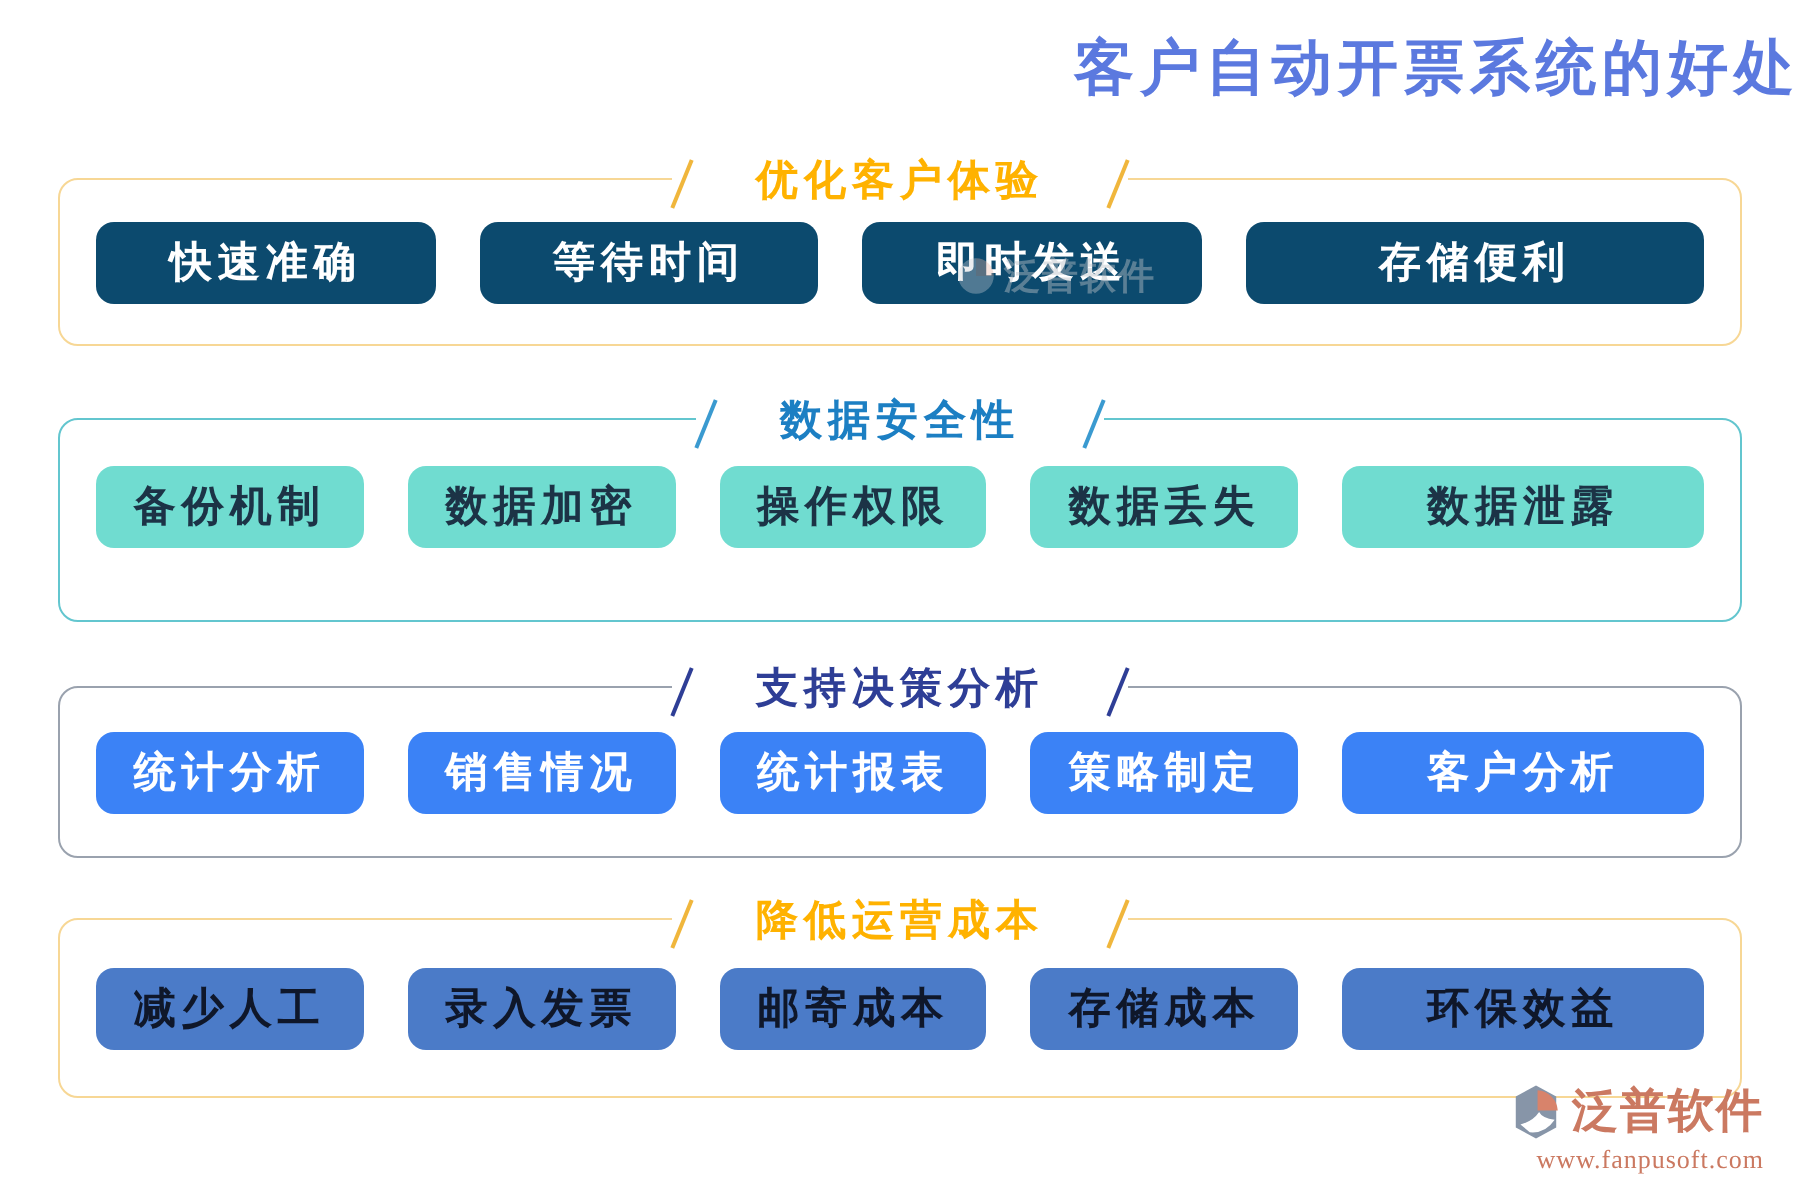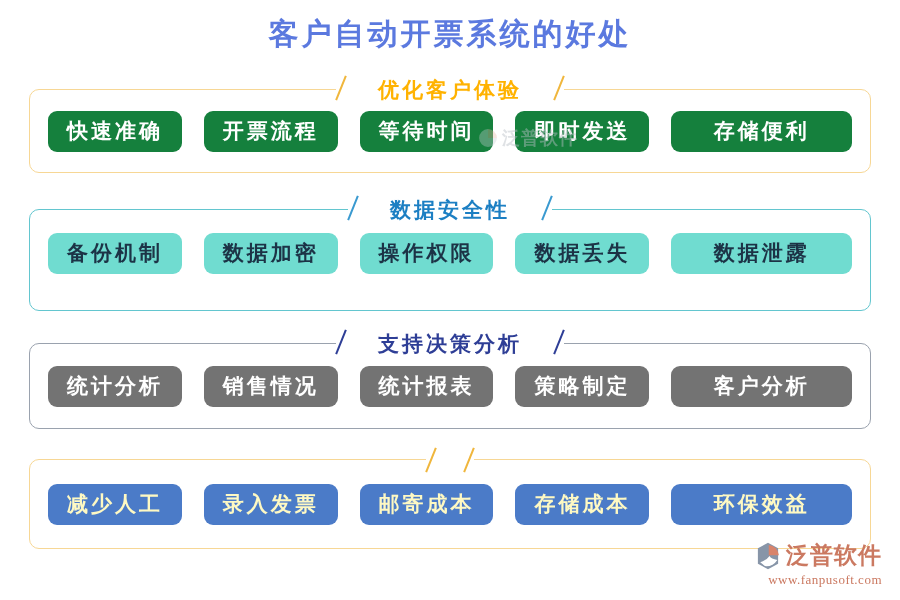--- a/index.html
+++ b/index.html
@@ -9,7 +9,7 @@
     font-family:"DejaVu Serif","Liberation Serif",serif;
   }
   .page-title{
-    text-align:center;
+    text-align:right;
     padding-top:14px;
     font-size:30px;
     font-weight:bold;

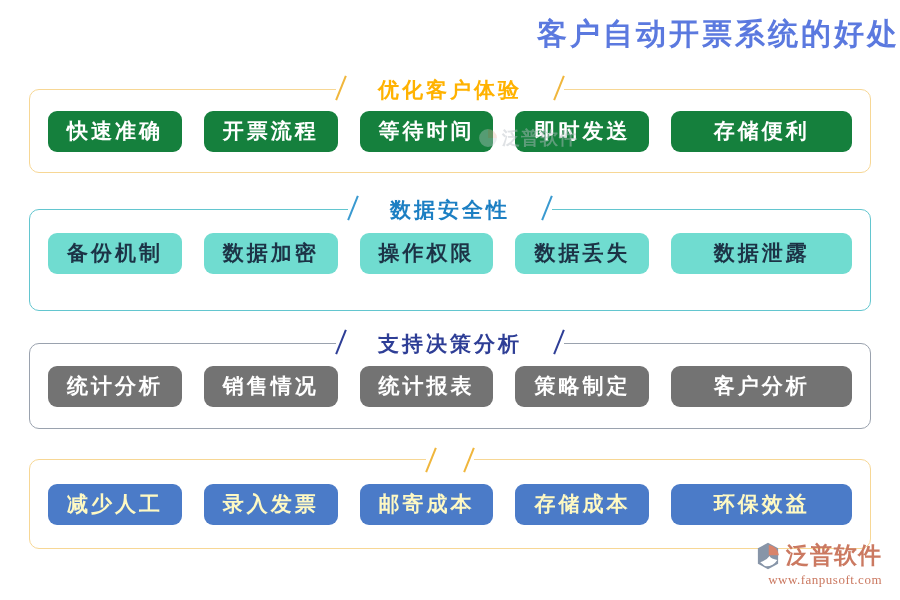--- a/index.html
+++ b/index.html
@@ -35,7 +35,7 @@
     background:#ffffff;
     padding:0 4px;
     display:flex;
-    align-items:flex-start;
+    align-items:flex-end;
     gap:36px;
     font-size:21px;
     font-weight:bold;

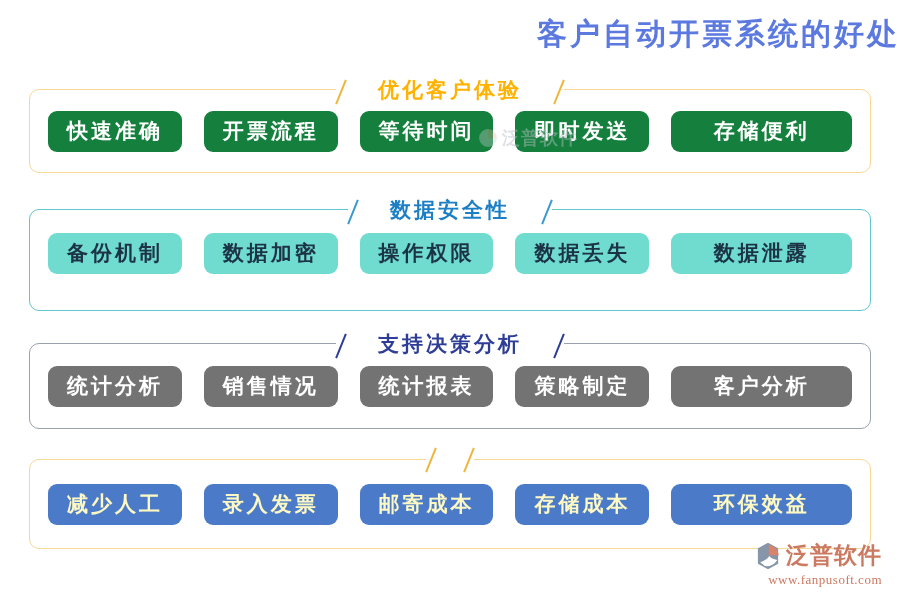--- a/index.html
+++ b/index.html
@@ -70,7 +70,7 @@
   #sec1{margin-top:34px;height:84px;border-color:#f7d795;}
   #sec1 .section-header{color:#ffb200;}
   #sec1 .slash{background:#f0b63c;}
-  #sec1 .btn{background:#15803d;color:#ffffff;}
+  #sec1 .btn{background:#0c4a6e;color:#ffffff;}
 
   
   #sec2{margin-top:36px;height:102px;border-color:#63c6cf;}

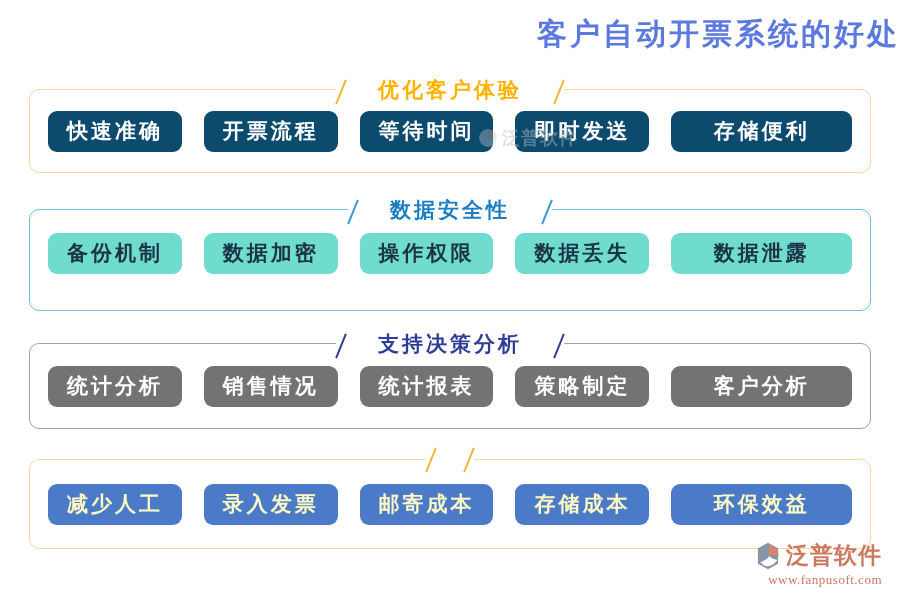--- a/index.html
+++ b/index.html
@@ -145,7 +145,6 @@
   </div>
   <div class="btn-row">
     <div class="btn">快速准确</div>
-    <div class="btn">开票流程</div>
     <div class="btn">等待时间</div>
     <div class="btn">即时发送</div>
     <div class="btn wide">存储便利</div>

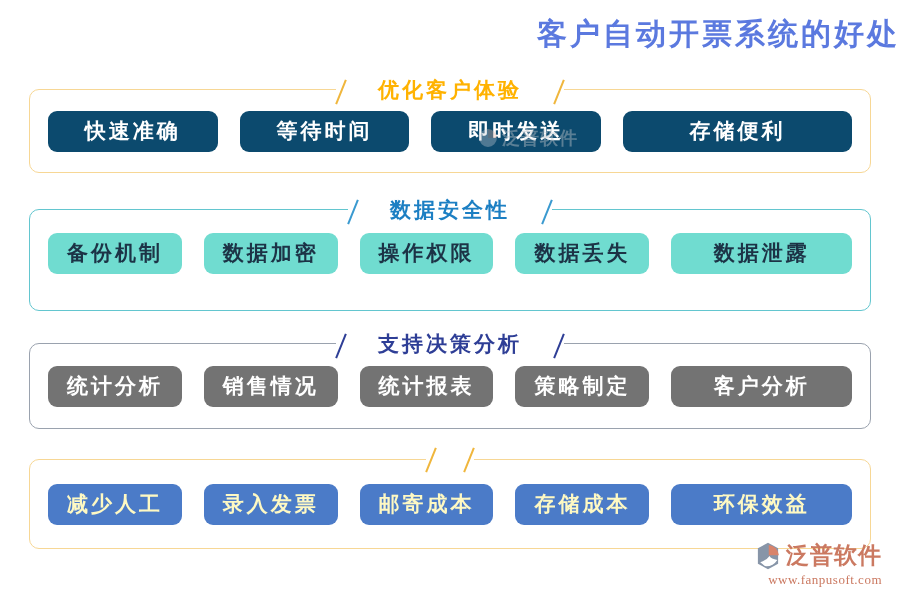--- a/index.html
+++ b/index.html
@@ -82,7 +82,7 @@
   #sec3{margin-top:32px;height:86px;border-color:#9aa2ae;}
   #sec3 .section-header{color:#2e3e96;}
   #sec3 .slash{background:#2e3e96;}
-  #sec3 .btn{background:#737373;color:#ffffff;}
+  #sec3 .btn{background:#3b82f6;color:#ffffff;}
 
   
   #sec4{margin-top:30px;height:90px;border-color:#f7d795;}

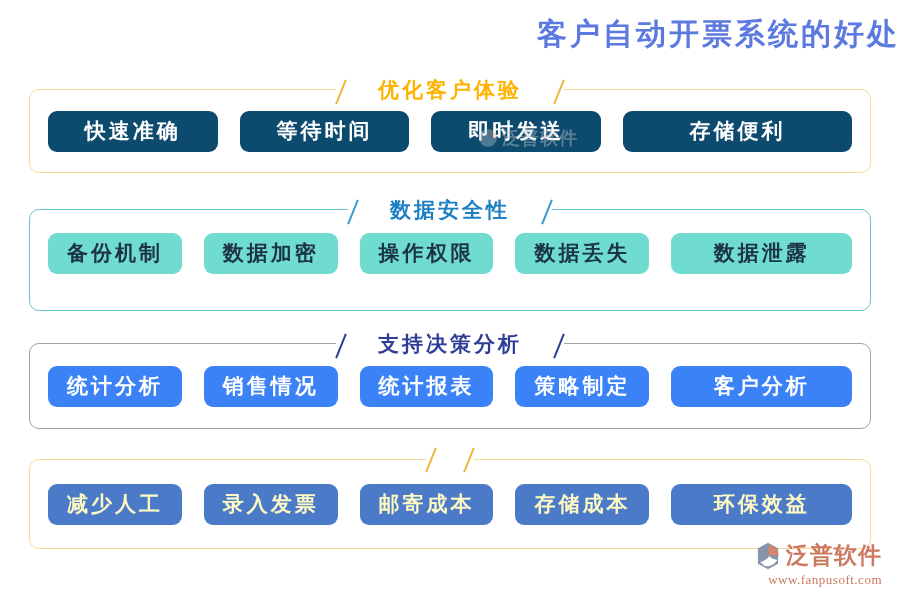--- a/index.html
+++ b/index.html
@@ -184,6 +184,7 @@
 <div class="section" id="sec4">
   <div class="section-header">
     <span class="slash"></span>
+    <span>降低运营成本</span>
     <span class="slash"></span>
   </div>
   <div class="btn-row">

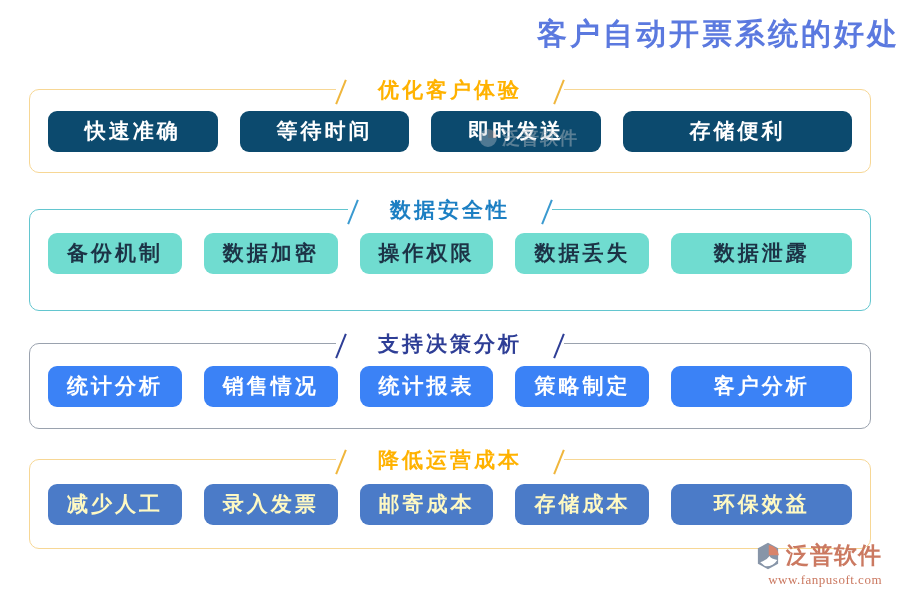--- a/index.html
+++ b/index.html
@@ -88,7 +88,7 @@
   #sec4{margin-top:30px;height:90px;border-color:#f7d795;}
   #sec4 .section-header{color:#ffb200;}
   #sec4 .slash{background:#f0b63c;}
-  #sec4 .btn{background:#4b7bc8;color:#fef9c3;}
+  #sec4 .btn{background:#4b7bc8;color:#0f172a;}
 
   
   .watermark{

